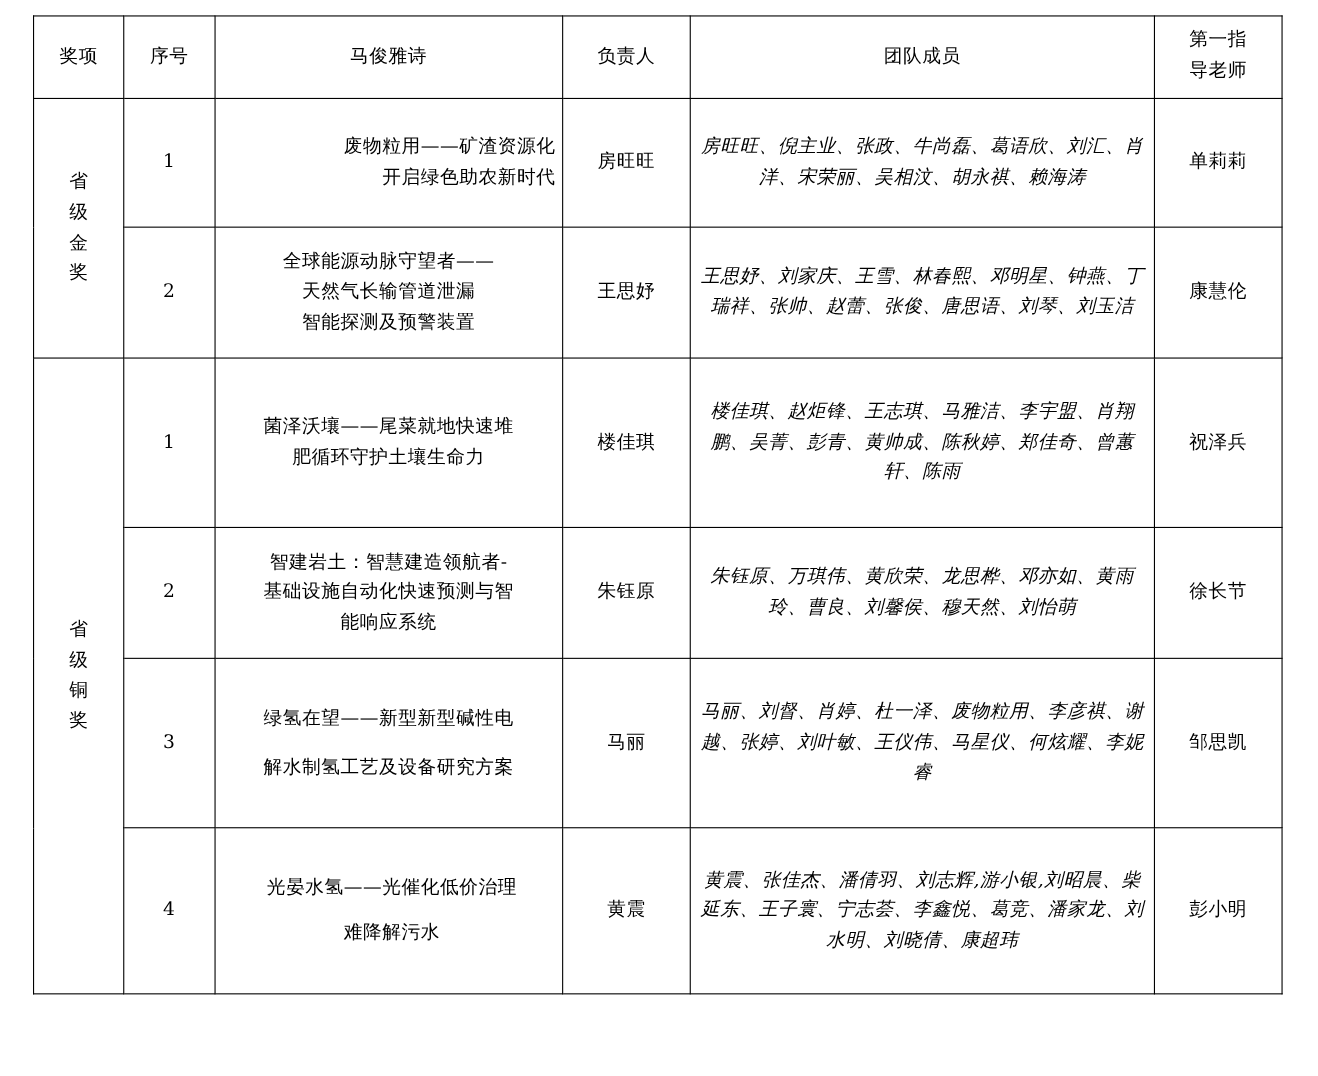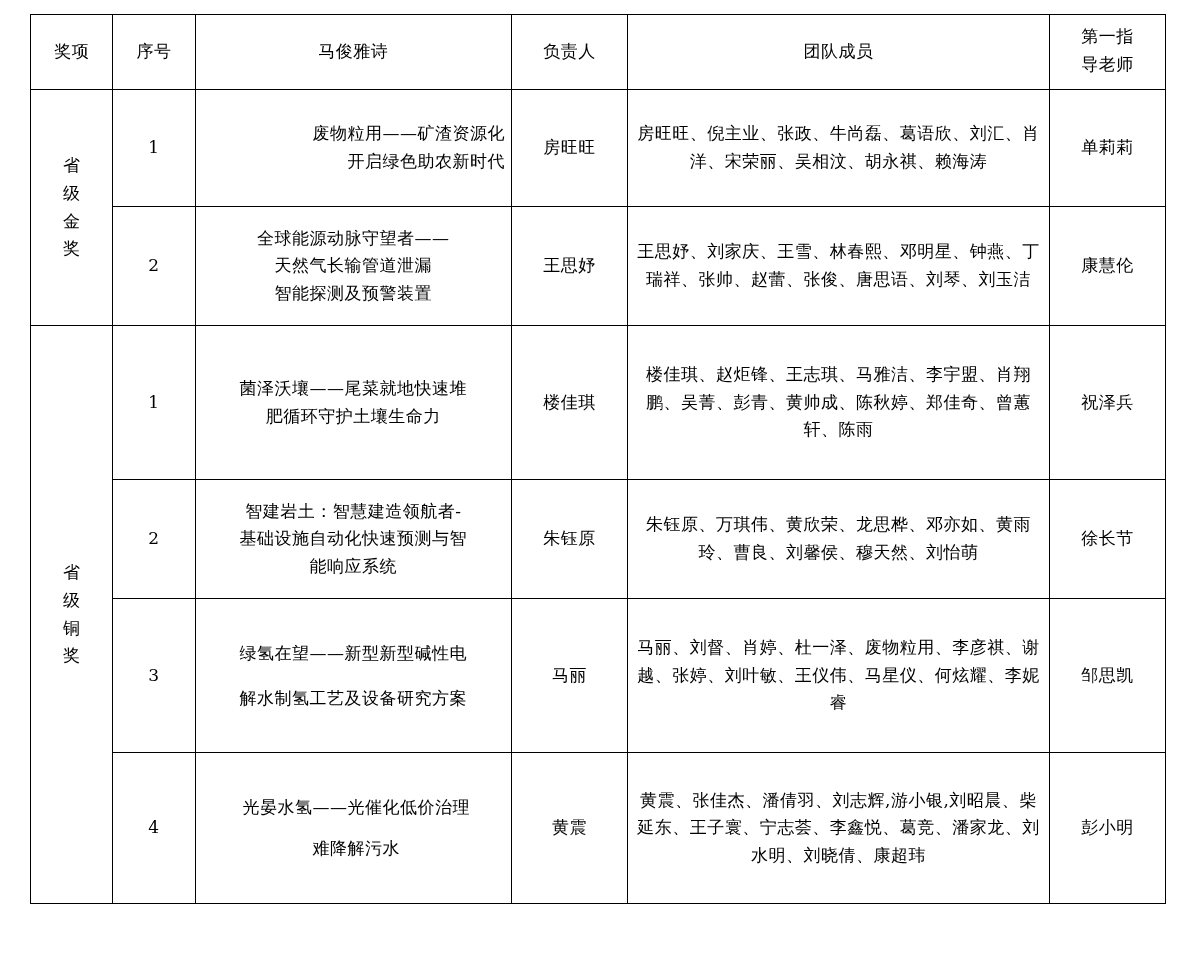--- a/index.html
+++ b/index.html
@@ -70,6 +70,7 @@
     padding-left: 10px;
     padding-right: 10px;
     letter-spacing: 0.6px;
+    font-style: italic;
   }
   .num-cell {
     font-size: 17px;

